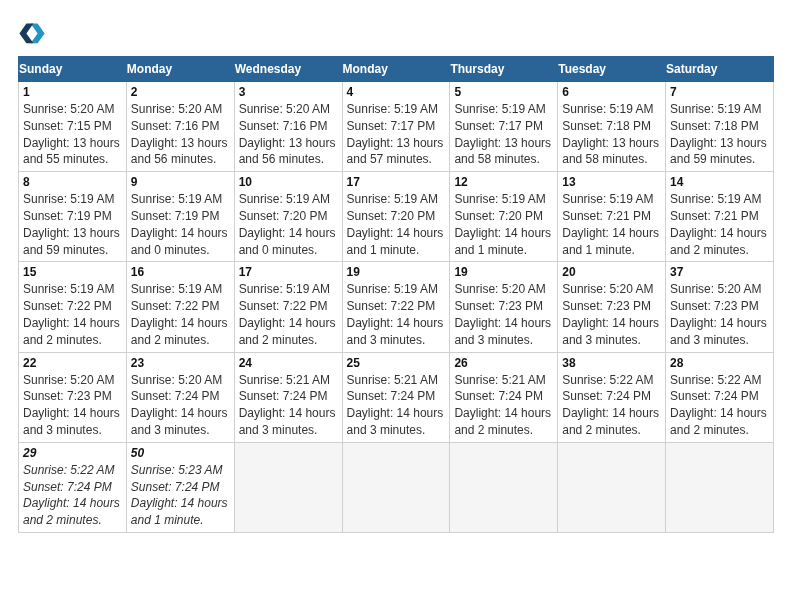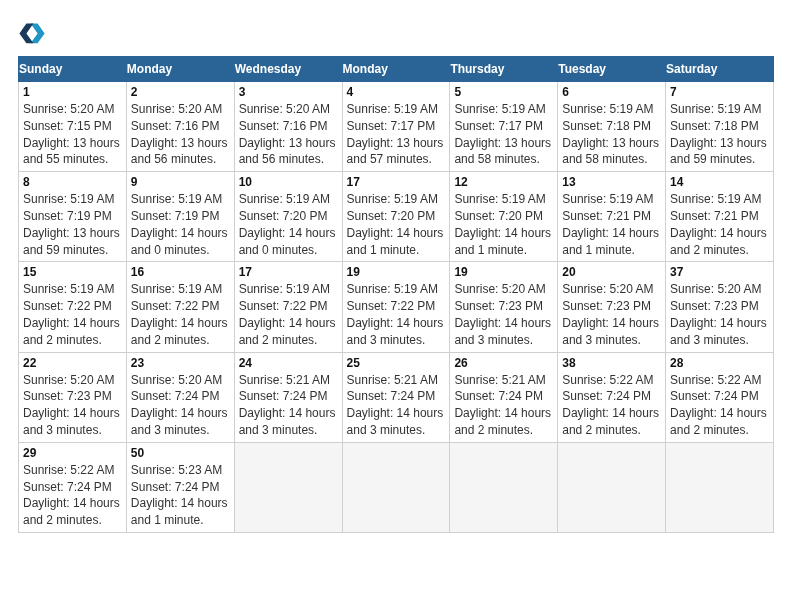--- a/index.html
+++ b/index.html
@@ -79,6 +79,7 @@
     }
     tbody tr:last-child td {
       height: 70px;
+      font-style: italic;
     }
     .day-num {
       font-size: 12px;

